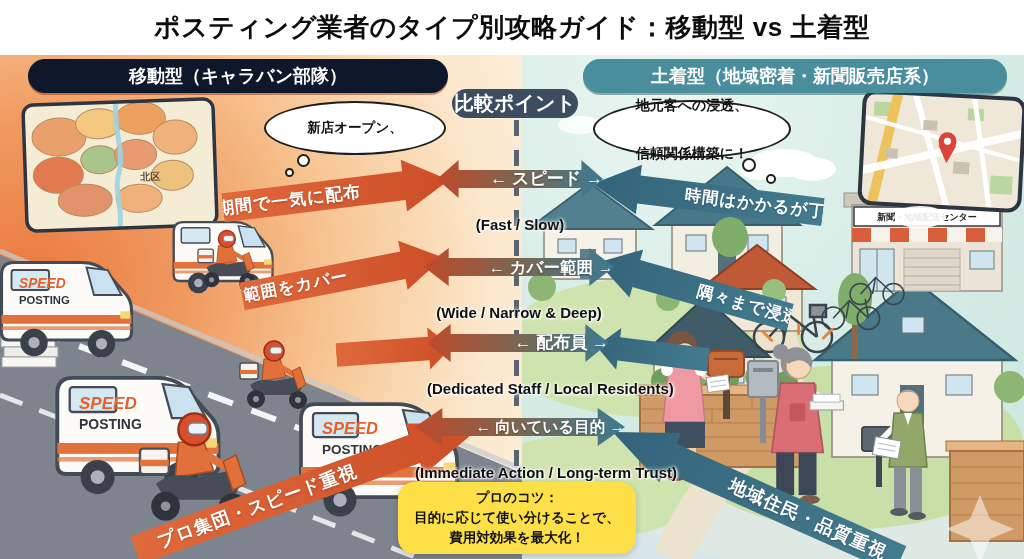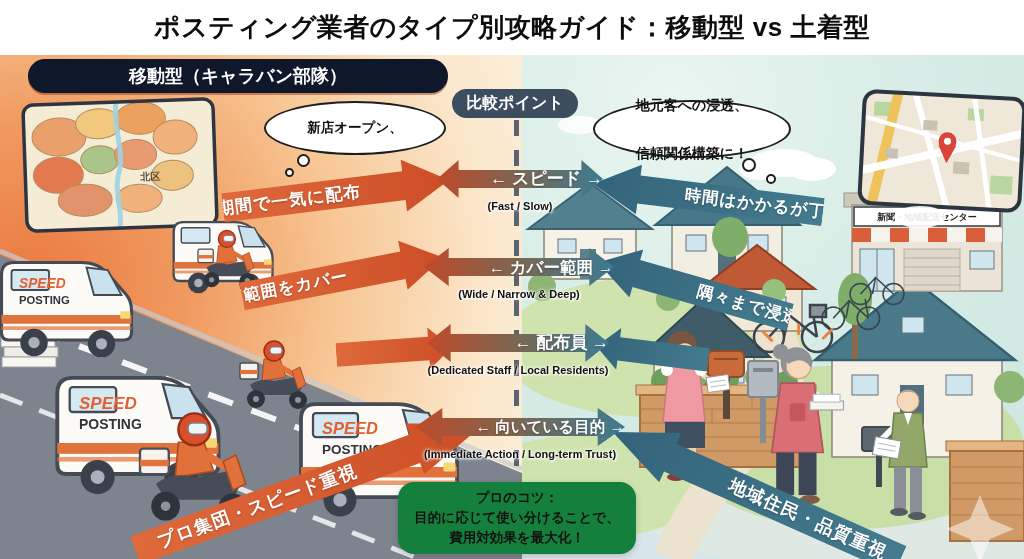--- a/index.html
+++ b/index.html
@@ -409,6 +409,7 @@
   </div>
 
   <div class="pill hl">移動型（キャラバン部隊）</div>
+  <div class="pill hr">土着型（地域密着・新聞販売店系）</div>
   <div class="pill cmp">比較ポイント</div>
   <div class="dash-line"></div>
 

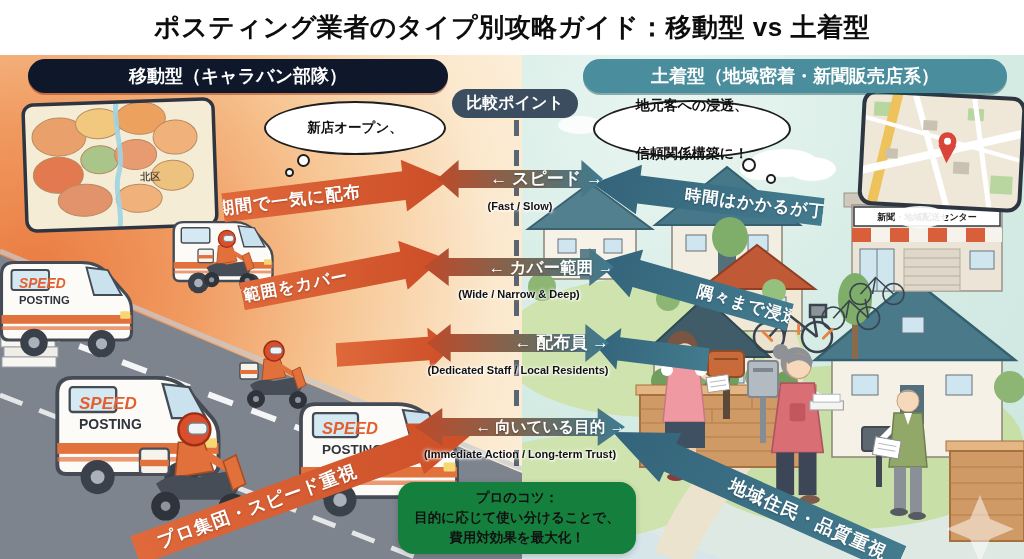--- a/index.html
+++ b/index.html
@@ -27,7 +27,7 @@
     box-shadow:0 2px 0 rgba(140,40,10,.45);}
   .pill.hr{left:583px;top:59px;width:424px;height:34px;font-size:18px;background:#4a8d9c;
     box-shadow:0 2px 0 rgba(25,80,92,.45);}
-  .pill.cmp{left:452px;top:89px;width:126px;height:29px;font-size:16px;background:#3c4d60;z-index:9;}
+  .pill.cmp{left:452px;top:89px;width:126px;height:29px;font-size:20px;background:#3c4d60;z-index:9;}
   
   .dash-line{position:absolute;left:514px;top:120px;width:5px;height:358px;z-index:3;
     background:repeating-linear-gradient(180deg,#3c4d60 0 16px,transparent 16px 30px);opacity:.85;}

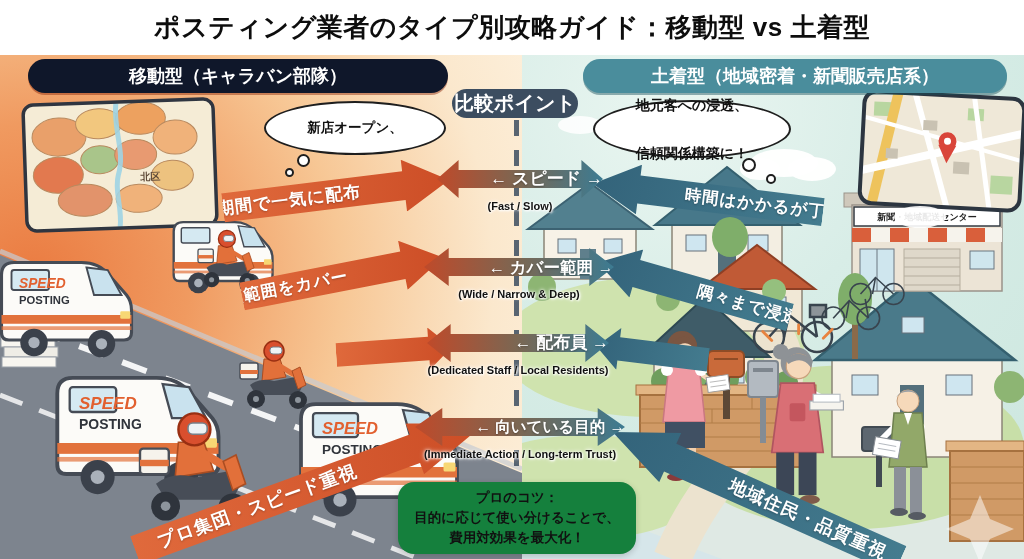--- a/index.html
+++ b/index.html
@@ -52,7 +52,7 @@
     clip-path:polygon(0 50%,13% 0,13% 26%,87% 26%,87% 0,100% 50%,87% 100%,87% 74%,13% 74%,13% 100%);
     background:linear-gradient(90deg,#bf4a2a 0%,#7a6753 50%,#3c7b92 100%);
     text-shadow:0 1px 2px rgba(0,0,0,.3);}
-  .cmp-en{margin-top:2px;text-align:center;font-size:11px;font-weight:800;color:#101010;white-space:nowrap;
+  .cmp-en{margin-top:18px;text-align:center;font-size:15px;font-weight:800;color:#101010;white-space:nowrap;
     text-shadow:0 0 3px #fff,0 0 5px #fff,1px 1px 2px #fff;}
   
   .tip-box{position:absolute;left:398px;top:482px;width:238px;height:72px;background:#15803d;border-radius:16px;

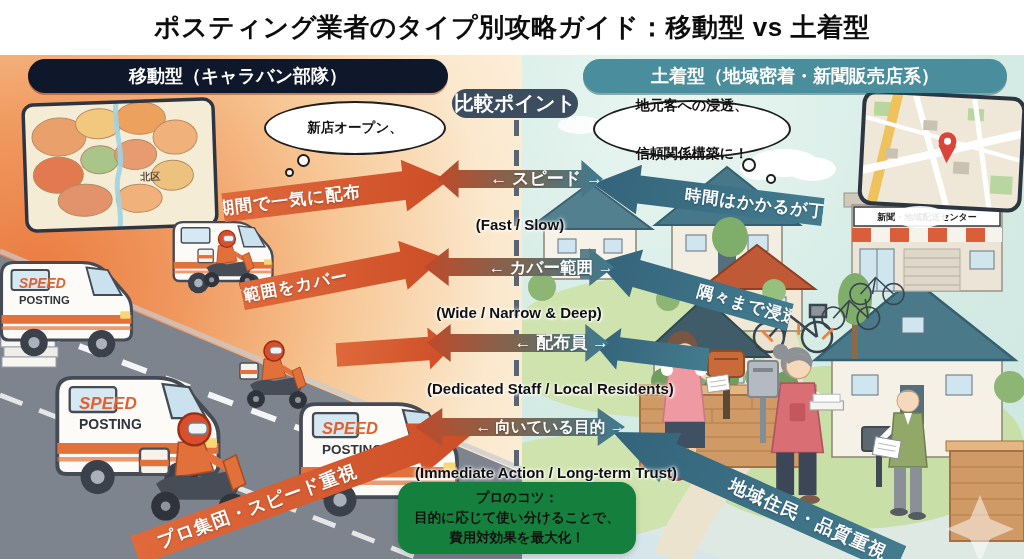--- a/index.html
+++ b/index.html
@@ -55,7 +55,7 @@
   .cmp-en{margin-top:18px;text-align:center;font-size:15px;font-weight:800;color:#101010;white-space:nowrap;
     text-shadow:0 0 3px #fff,0 0 5px #fff,1px 1px 2px #fff;}
   
-  .tip-box{position:absolute;left:398px;top:482px;width:238px;height:72px;background:#15803d;border-radius:16px;
+  .tip-box{position:absolute;left:398px;top:482px;width:238px;height:72px;background:#fde047;border-radius:16px;
     z-index:10;box-shadow:0 2px 6px rgba(0,0,0,.18);display:flex;flex-direction:column;align-items:center;
     justify-content:center;font-size:13.5px;font-weight:800;color:#111;line-height:1.5;text-align:center;}
 </style>

